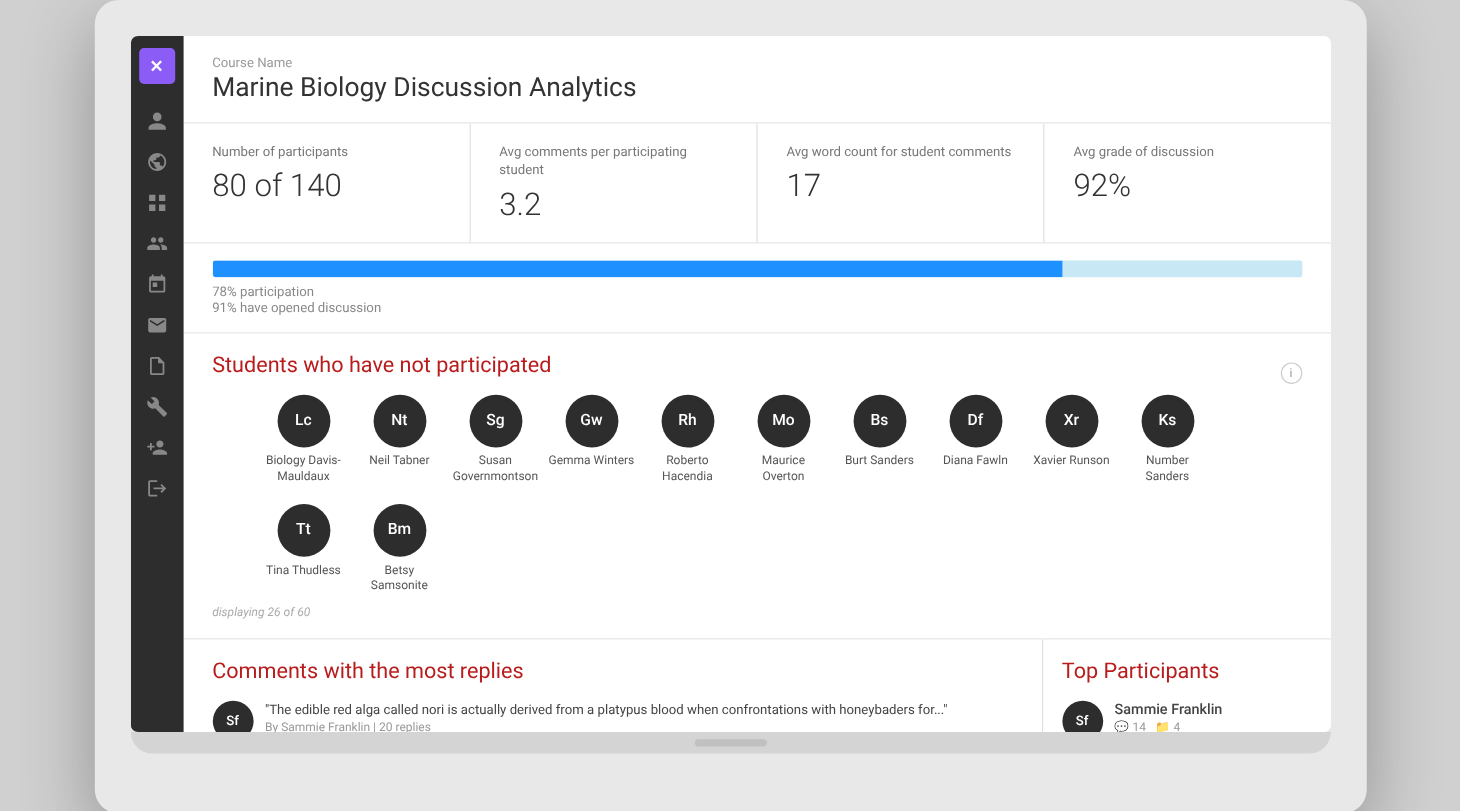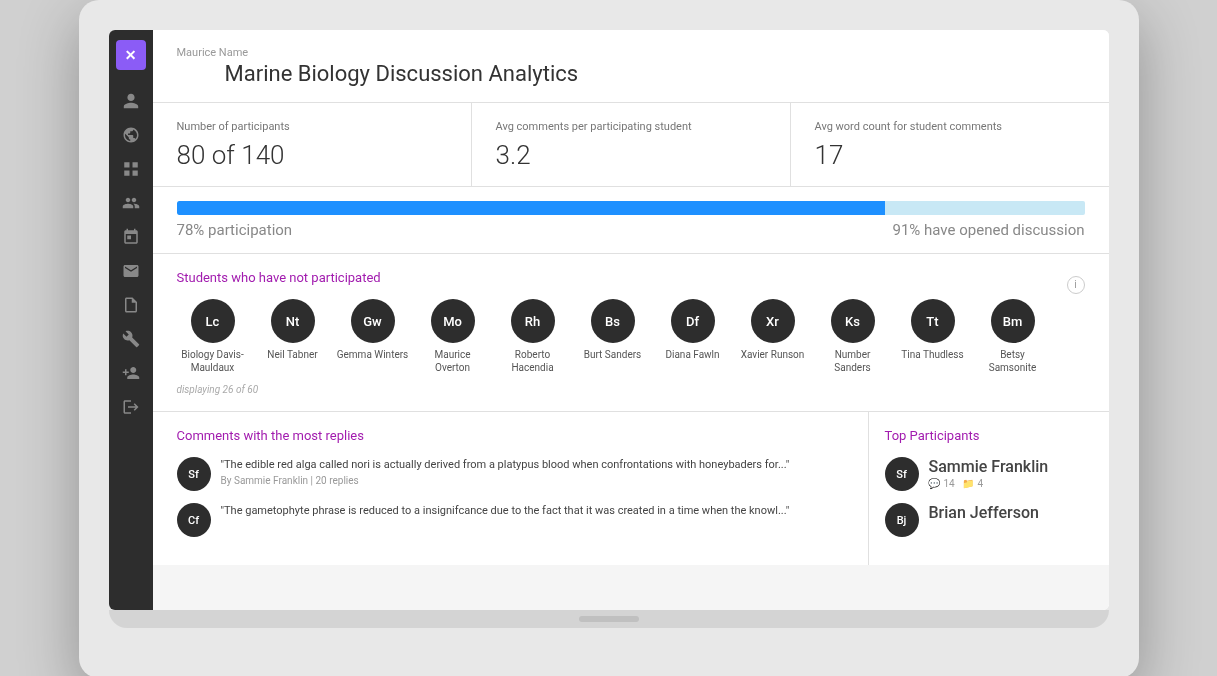--- a/index.html
+++ b/index.html
@@ -344,7 +344,7 @@
     <div class="main-content">
 
       <div class="header">
-        <div class="header-label">Maurice Name</div>
+        <div class="header-label">Course Name</div>
         <div class="header-title">Marine Biology Discussion Analytics</div>
       </div>
 

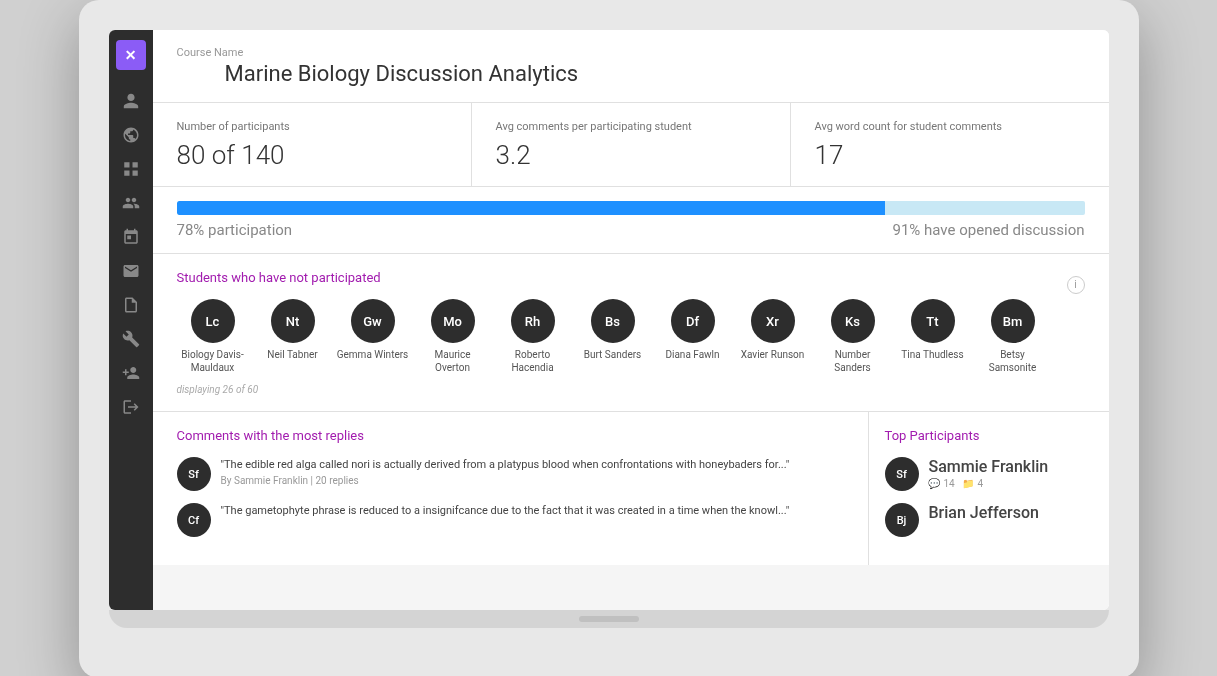--- a/index.html
+++ b/index.html
@@ -80,7 +80,6 @@
       font-size: 22px;
       font-weight: 400;
       color: #333;
-      margin-left: 48px;
     }
     .stats-row {
       display: flex;

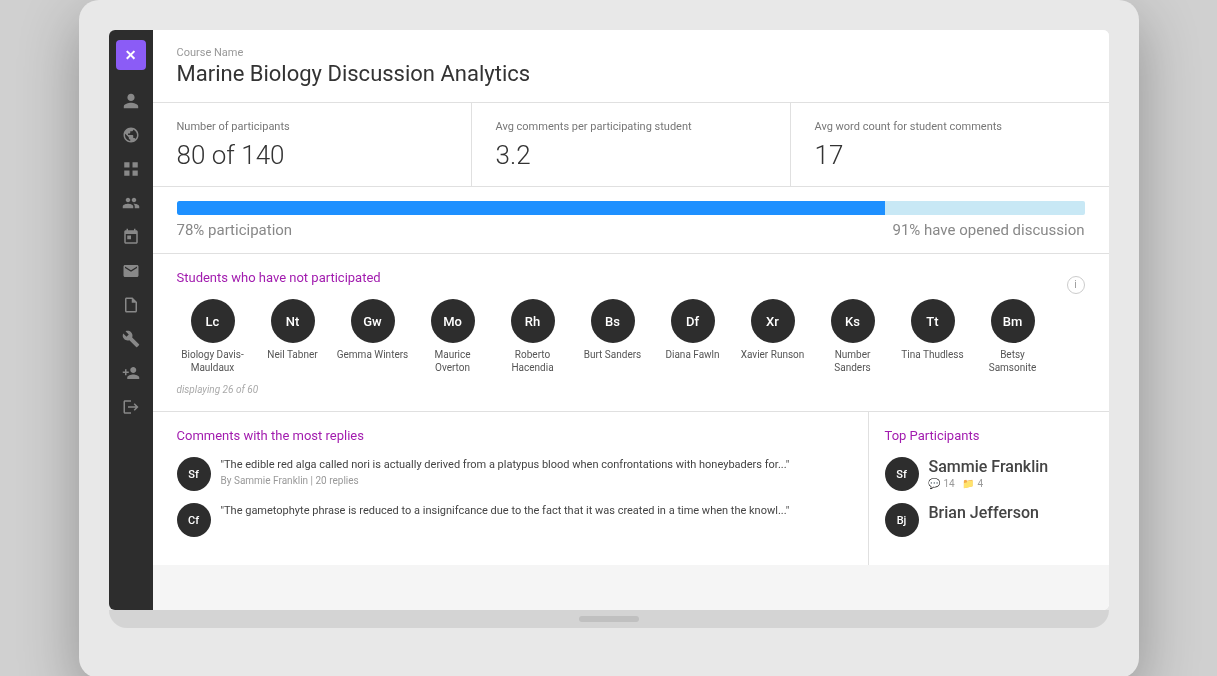--- a/index.html
+++ b/index.html
@@ -359,6 +359,10 @@
         <div class="stat-card">
           <div class="stat-label">Avg word count for student comments</div>
           <div class="stat-value">17</div>
+        </div>
+        <div class="stat-card">
+          <div class="stat-label">Avg grade of discussion</div>
+          <div class="stat-value">92%</div>
         </div>
       </div>
 

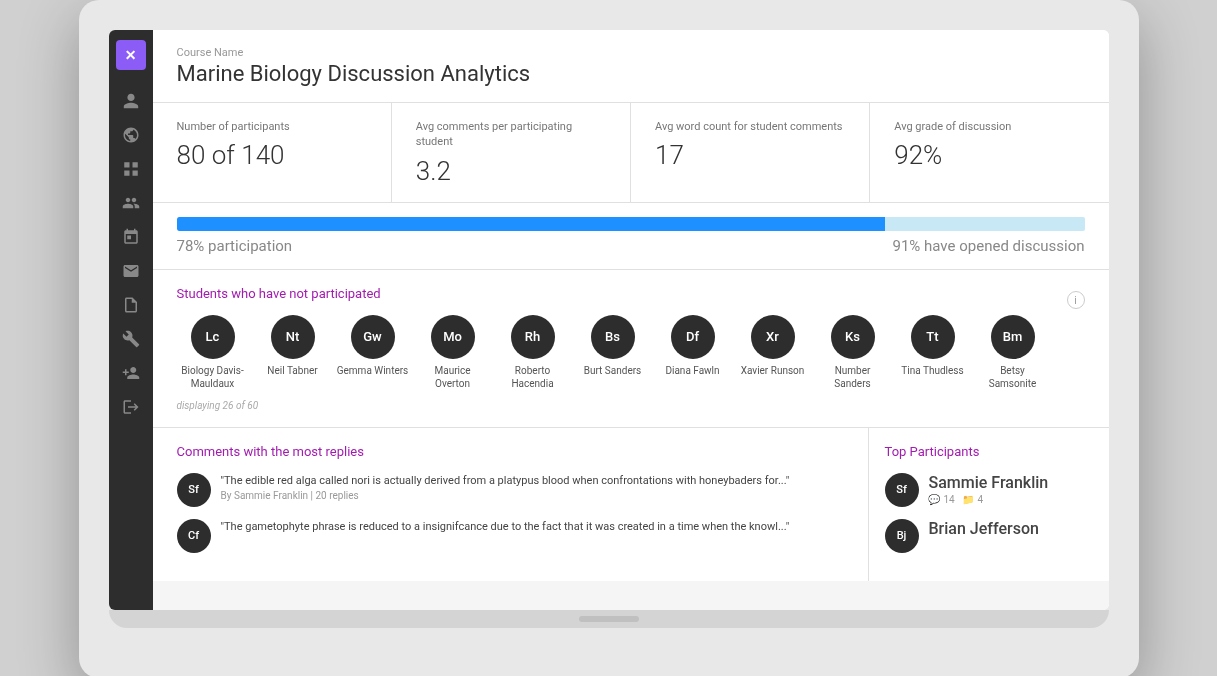--- a/index.html
+++ b/index.html
@@ -124,9 +124,10 @@
     }
     .progress-labels {
       display: flex;
-      justify-content: space-between;
-      font-size: 15px;
+      justify-content: flex-end;
+      font-size: 11px;
       color: #888;
+      flex-direction: column;
     }
     .participants-section {
       background: #fff;

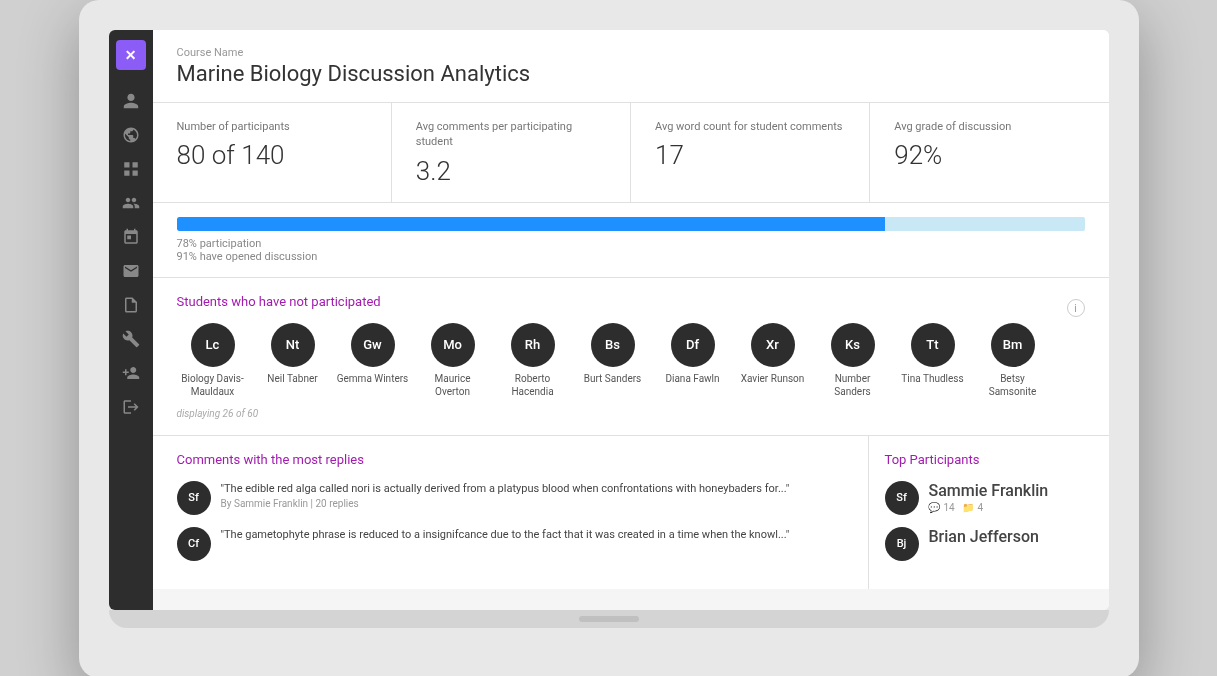--- a/index.html
+++ b/index.html
@@ -135,8 +135,8 @@
       border-bottom: 1px solid #e0e0e0;
     }
     .section-title {
-      font-size: 13px;
-      color: #a21caf;
+      font-size: 18px;
+      color: #b91c1c;
       margin-bottom: 14px;
     }
     .avatars-grid {

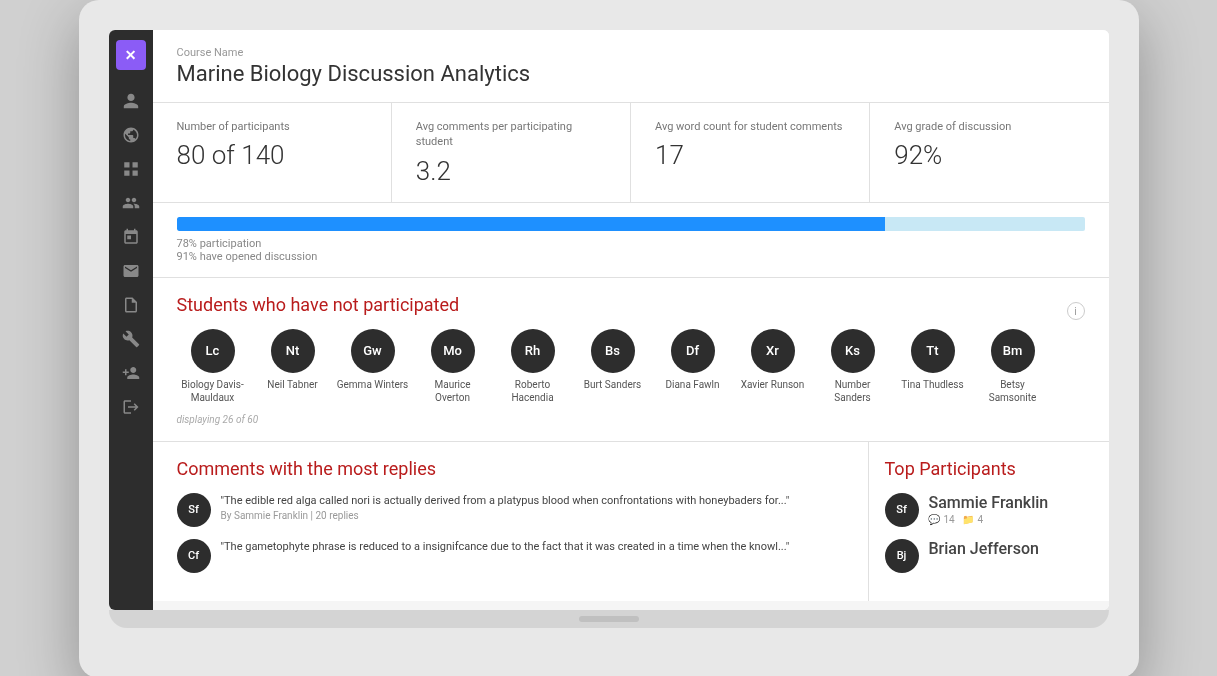--- a/index.html
+++ b/index.html
@@ -143,6 +143,7 @@
       display: flex;
       flex-wrap: wrap;
       gap: 16px 8px;
+      margin-left: 40px;
     }
     .avatar-item {
       display: flex;

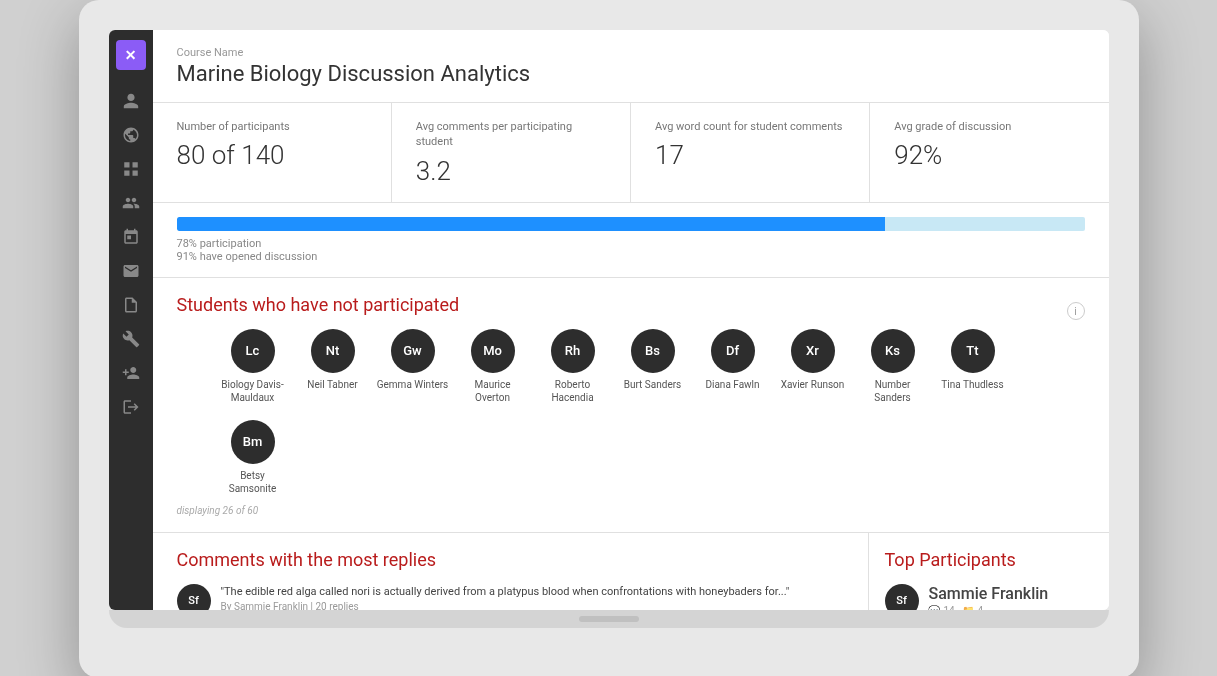--- a/index.html
+++ b/index.html
@@ -391,6 +391,10 @@
             <div class="avatar-item">
     <div class="avatar-circle">Nt</div>
     <div class="avatar-name">Neil Tabner</div>
+  </div>
+            <div class="avatar-item">
+    <div class="avatar-circle">Sg</div>
+    <div class="avatar-name">Susan Governmontson</div>
   </div>
             <div class="avatar-item">
     <div class="avatar-circle">Gw</div>

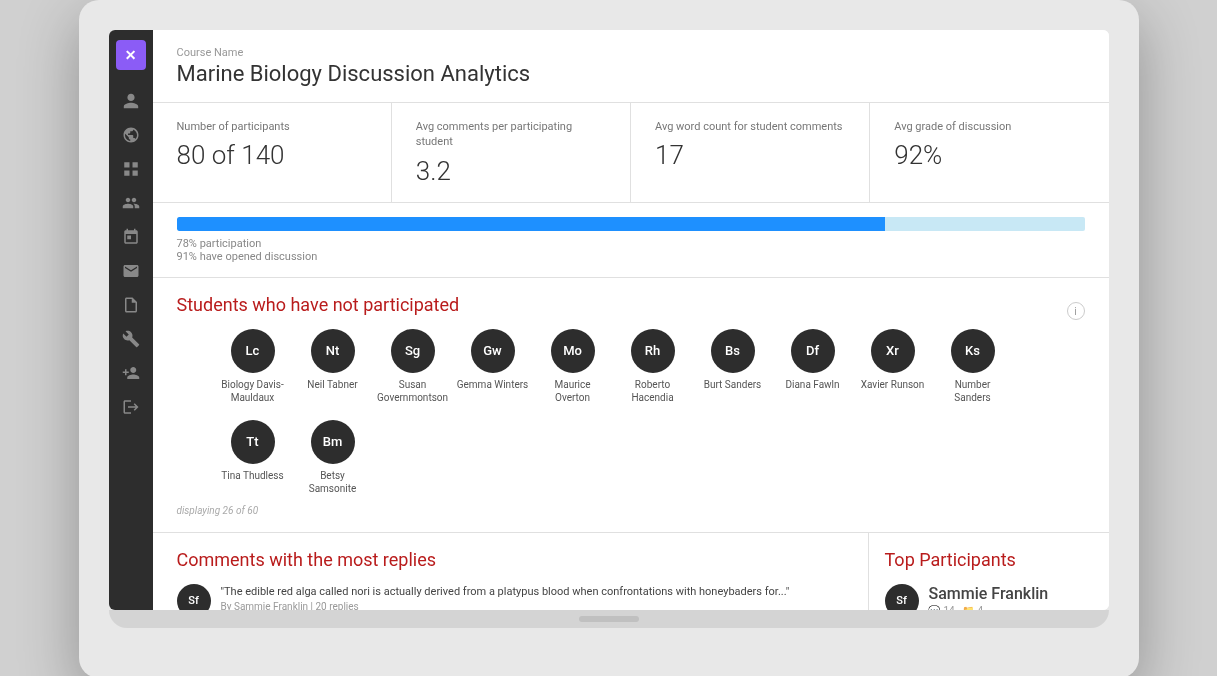--- a/index.html
+++ b/index.html
@@ -401,12 +401,12 @@
     <div class="avatar-name">Gemma Winters</div>
   </div>
             <div class="avatar-item">
+    <div class="avatar-circle">Rh</div>
+    <div class="avatar-name">Roberto Hacendia</div>
+  </div>
+            <div class="avatar-item">
     <div class="avatar-circle">Mo</div>
     <div class="avatar-name">Maurice Overton</div>
-  </div>
-            <div class="avatar-item">
-    <div class="avatar-circle">Rh</div>
-    <div class="avatar-name">Roberto Hacendia</div>
   </div>
             <div class="avatar-item">
     <div class="avatar-circle">Bs</div>

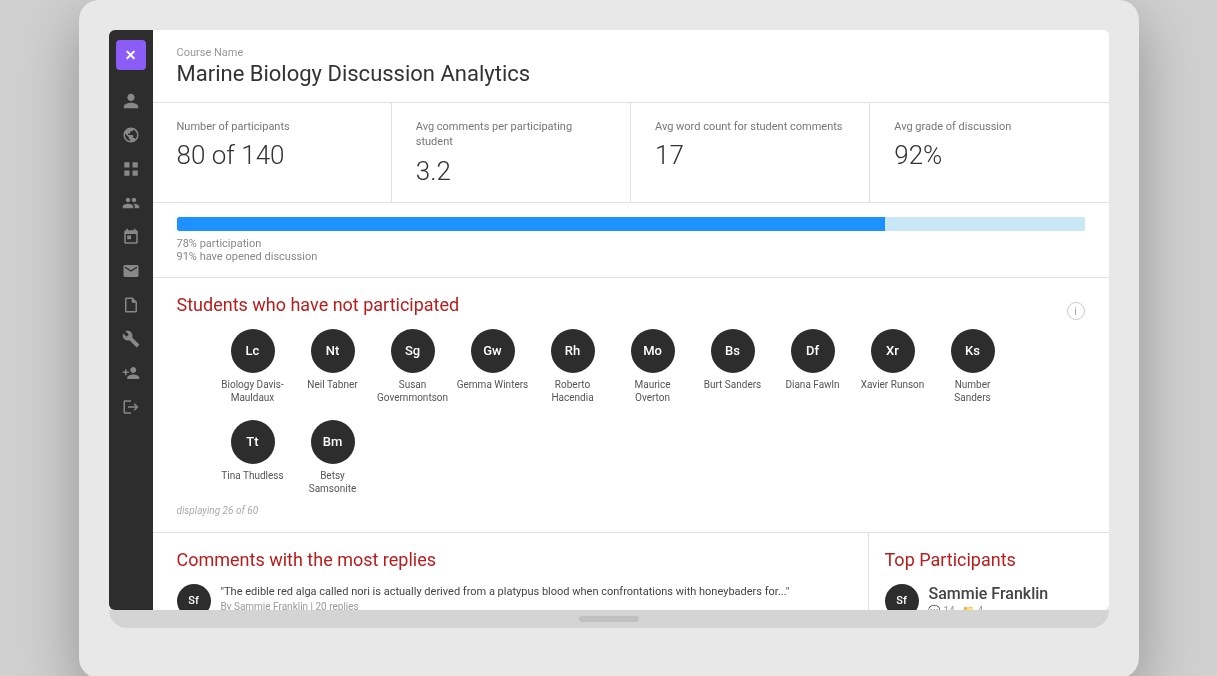--- a/index.html
+++ b/index.html
@@ -238,7 +238,7 @@
       flex-shrink: 0;
     }
     .participant-info-name {
-      font-size: 16px;
+      font-size: 12px;
       color: #444;
       font-weight: 500;
     }

